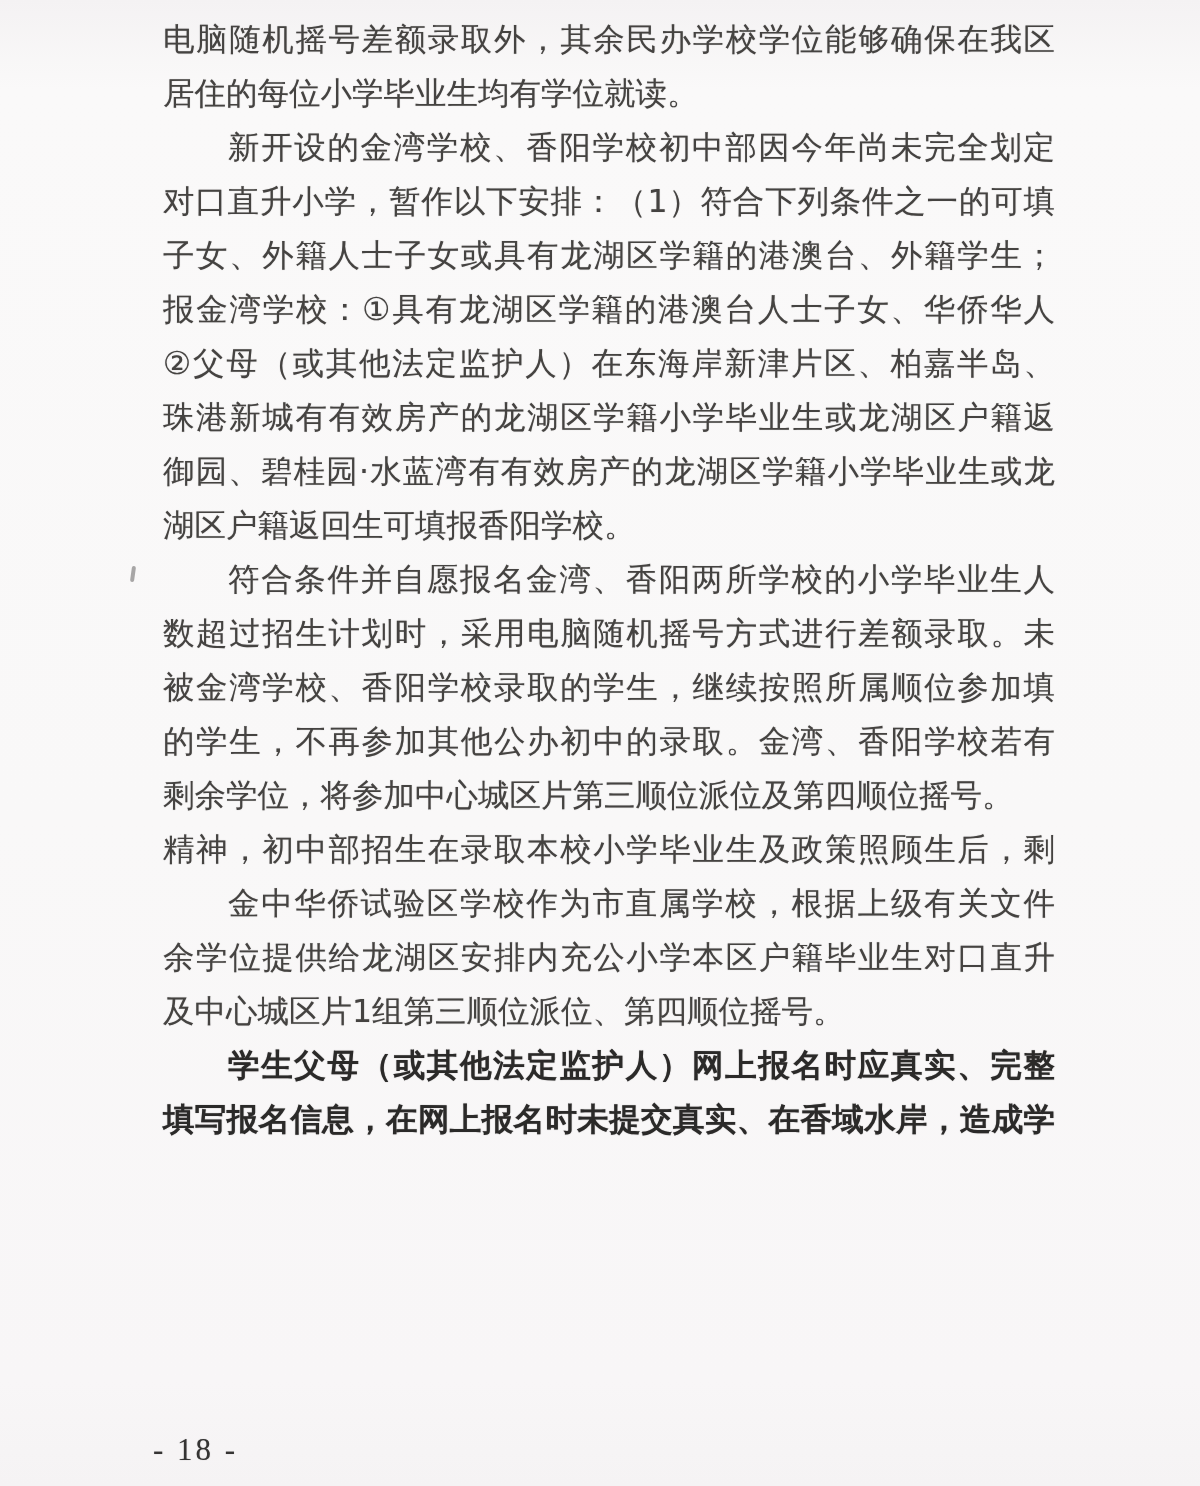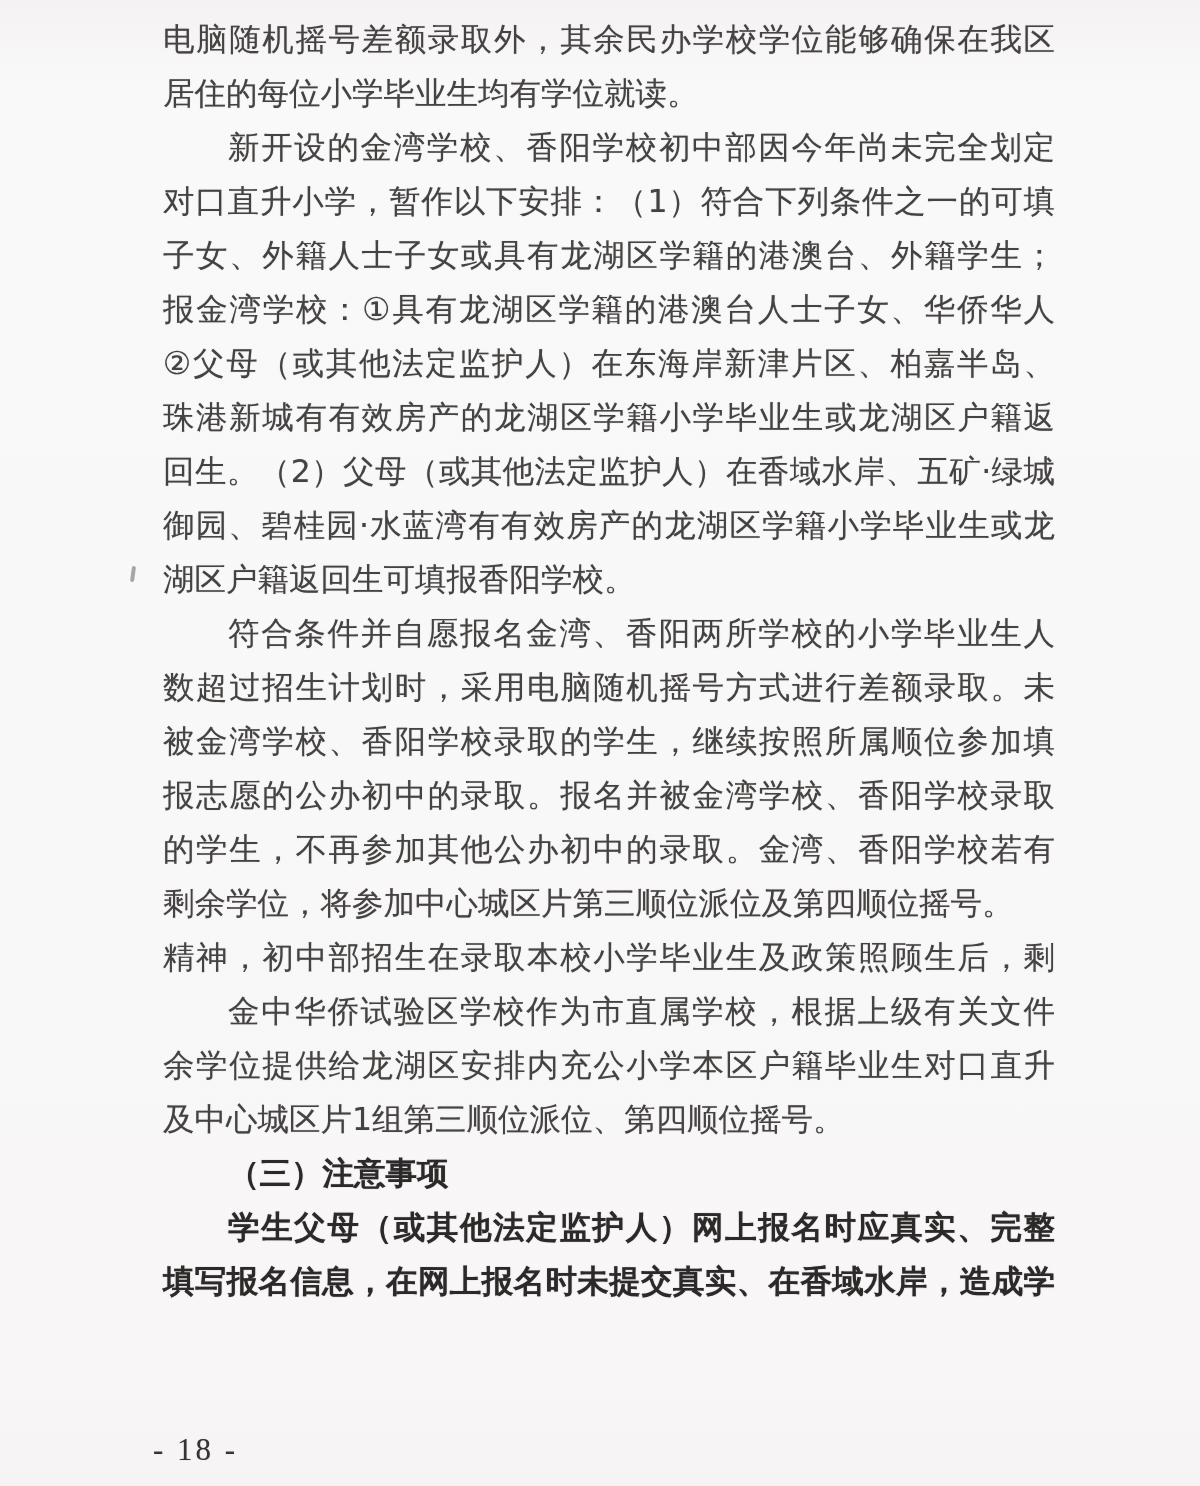--- a/index.html
+++ b/index.html
@@ -78,7 +78,6 @@
       <div class="line">报金湾学校：①具有龙湖区学籍的港澳台人士子女、华侨华人</div>
       <div class="line">②父母（或其他法定监护人）在东海岸新津片区、柏嘉半岛、</div>
       <div class="line">珠港新城有有效房产的龙湖区学籍小学毕业生或龙湖区户籍返</div>
-      <div class="line">回生。（2）父母（或其他法定监护人）在香域水岸、五矿·绿城</div>
       <div class="line">御园、碧桂园·水蓝湾有有效房产的龙湖区学籍小学毕业生或龙</div>
       <div class="line end">湖区户籍返回生可填报香阳学校。</div>
       <div class="line indent">符合条件并自愿报名金湾、香阳两所学校的小学毕业生人</div>

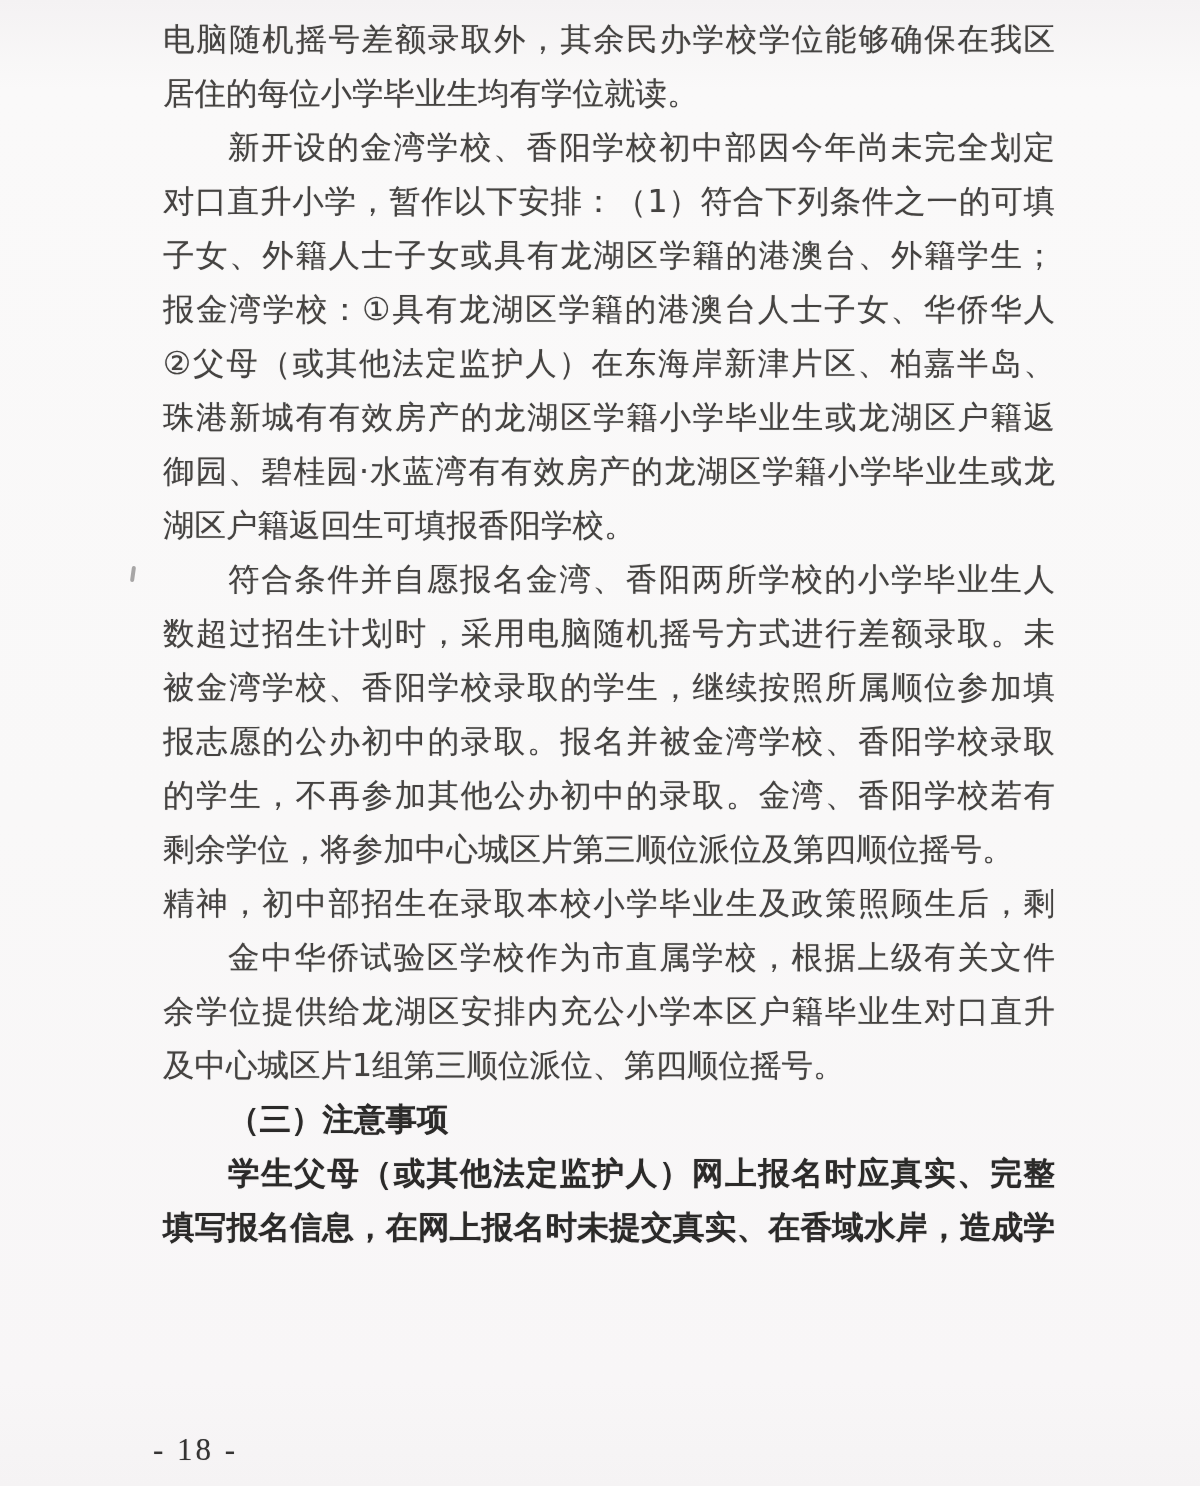--- a/index.html
+++ b/index.html
@@ -83,7 +83,6 @@
       <div class="line indent">符合条件并自愿报名金湾、香阳两所学校的小学毕业生人</div>
       <div class="line">数超过招生计划时，采用电脑随机摇号方式进行差额录取。未</div>
       <div class="line">被金湾学校、香阳学校录取的学生，继续按照所属顺位参加填</div>
-      <div class="line">报志愿的公办初中的录取。报名并被金湾学校、香阳学校录取</div>
       <div class="line">的学生，不再参加其他公办初中的录取。金湾、香阳学校若有</div>
       <div class="line end">剩余学位，将参加中心城区片第三顺位派位及第四顺位摇号。</div>
       <div class="line">精神，初中部招生在录取本校小学毕业生及政策照顾生后，剩</div>

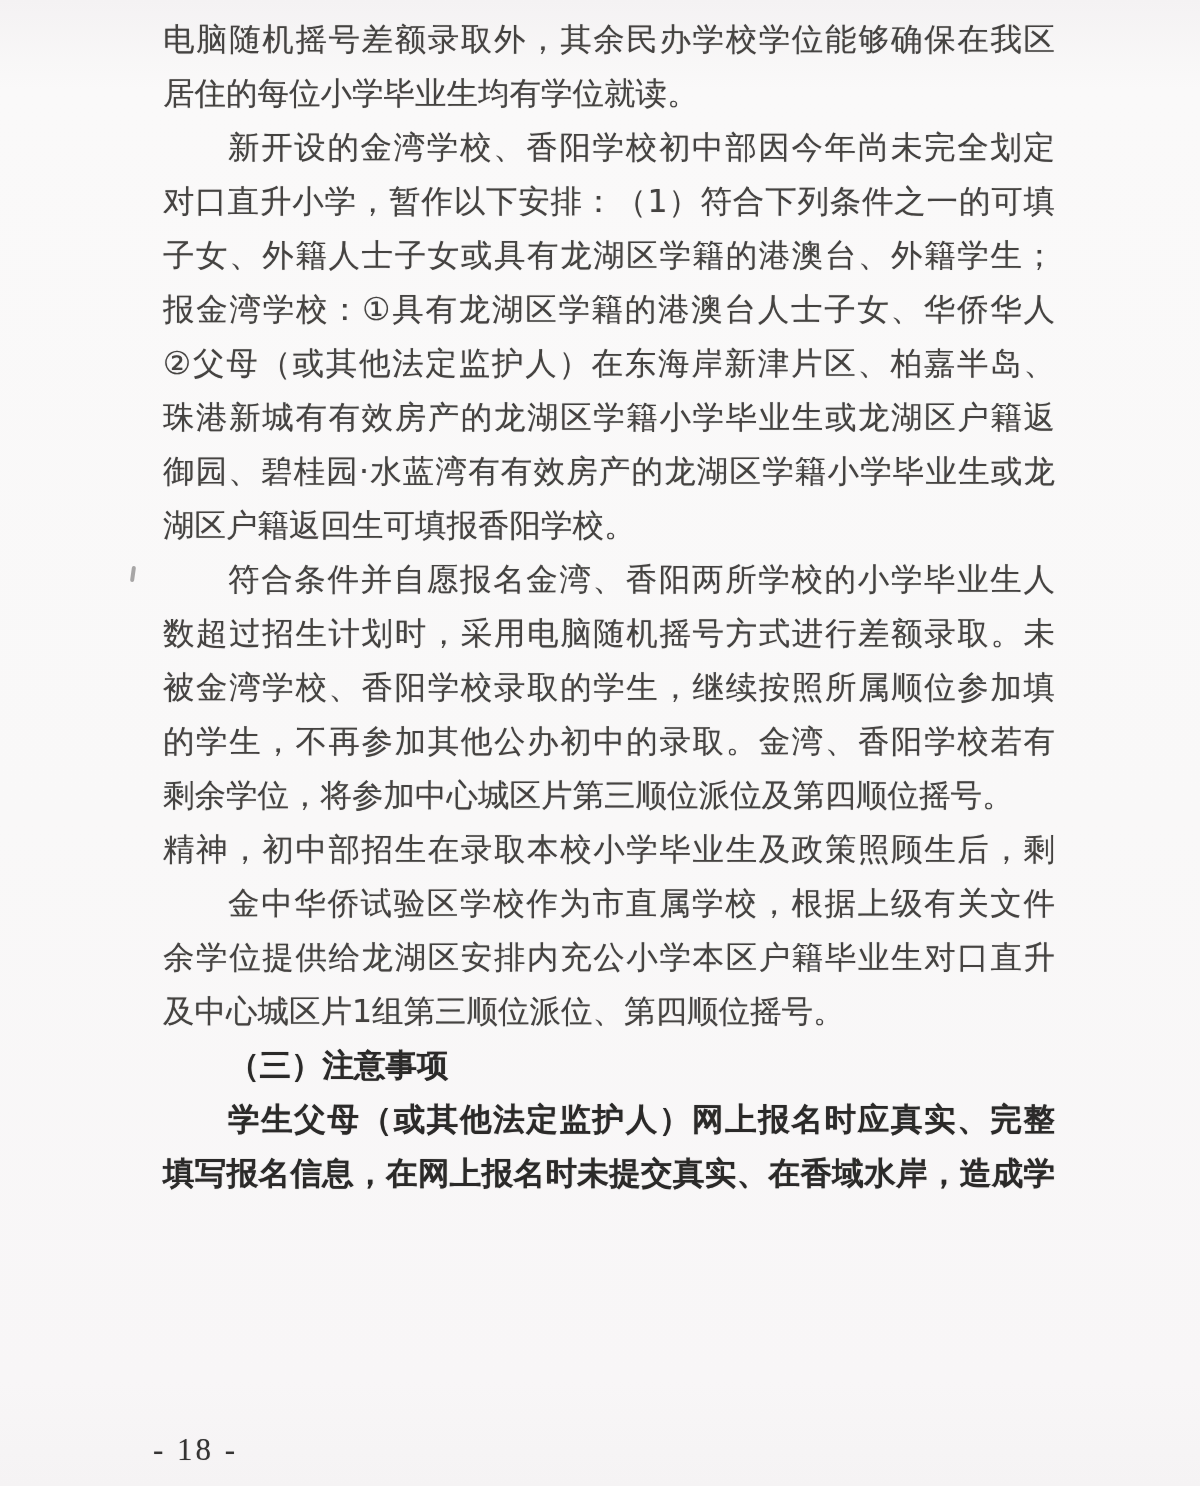--- a/index.html
+++ b/index.html
@@ -89,7 +89,6 @@
       <div class="line indent">金中华侨试验区学校作为市直属学校，根据上级有关文件</div>
       <div class="line">余学位提供给龙湖区安排内充公小学本区户籍毕业生对口直升</div>
       <div class="line end">及中心城区片1组第三顺位派位、第四顺位摇号。</div>
-      <div class="line indent bold end">（三）注意事项</div>
       <div class="line indent bold">学生父母（或其他法定监护人）网上报名时应真实、完整</div>
       <div class="line bold">填写报名信息，在网上报名时未提交真实、在香域水岸，造成学</div>
     </div>

